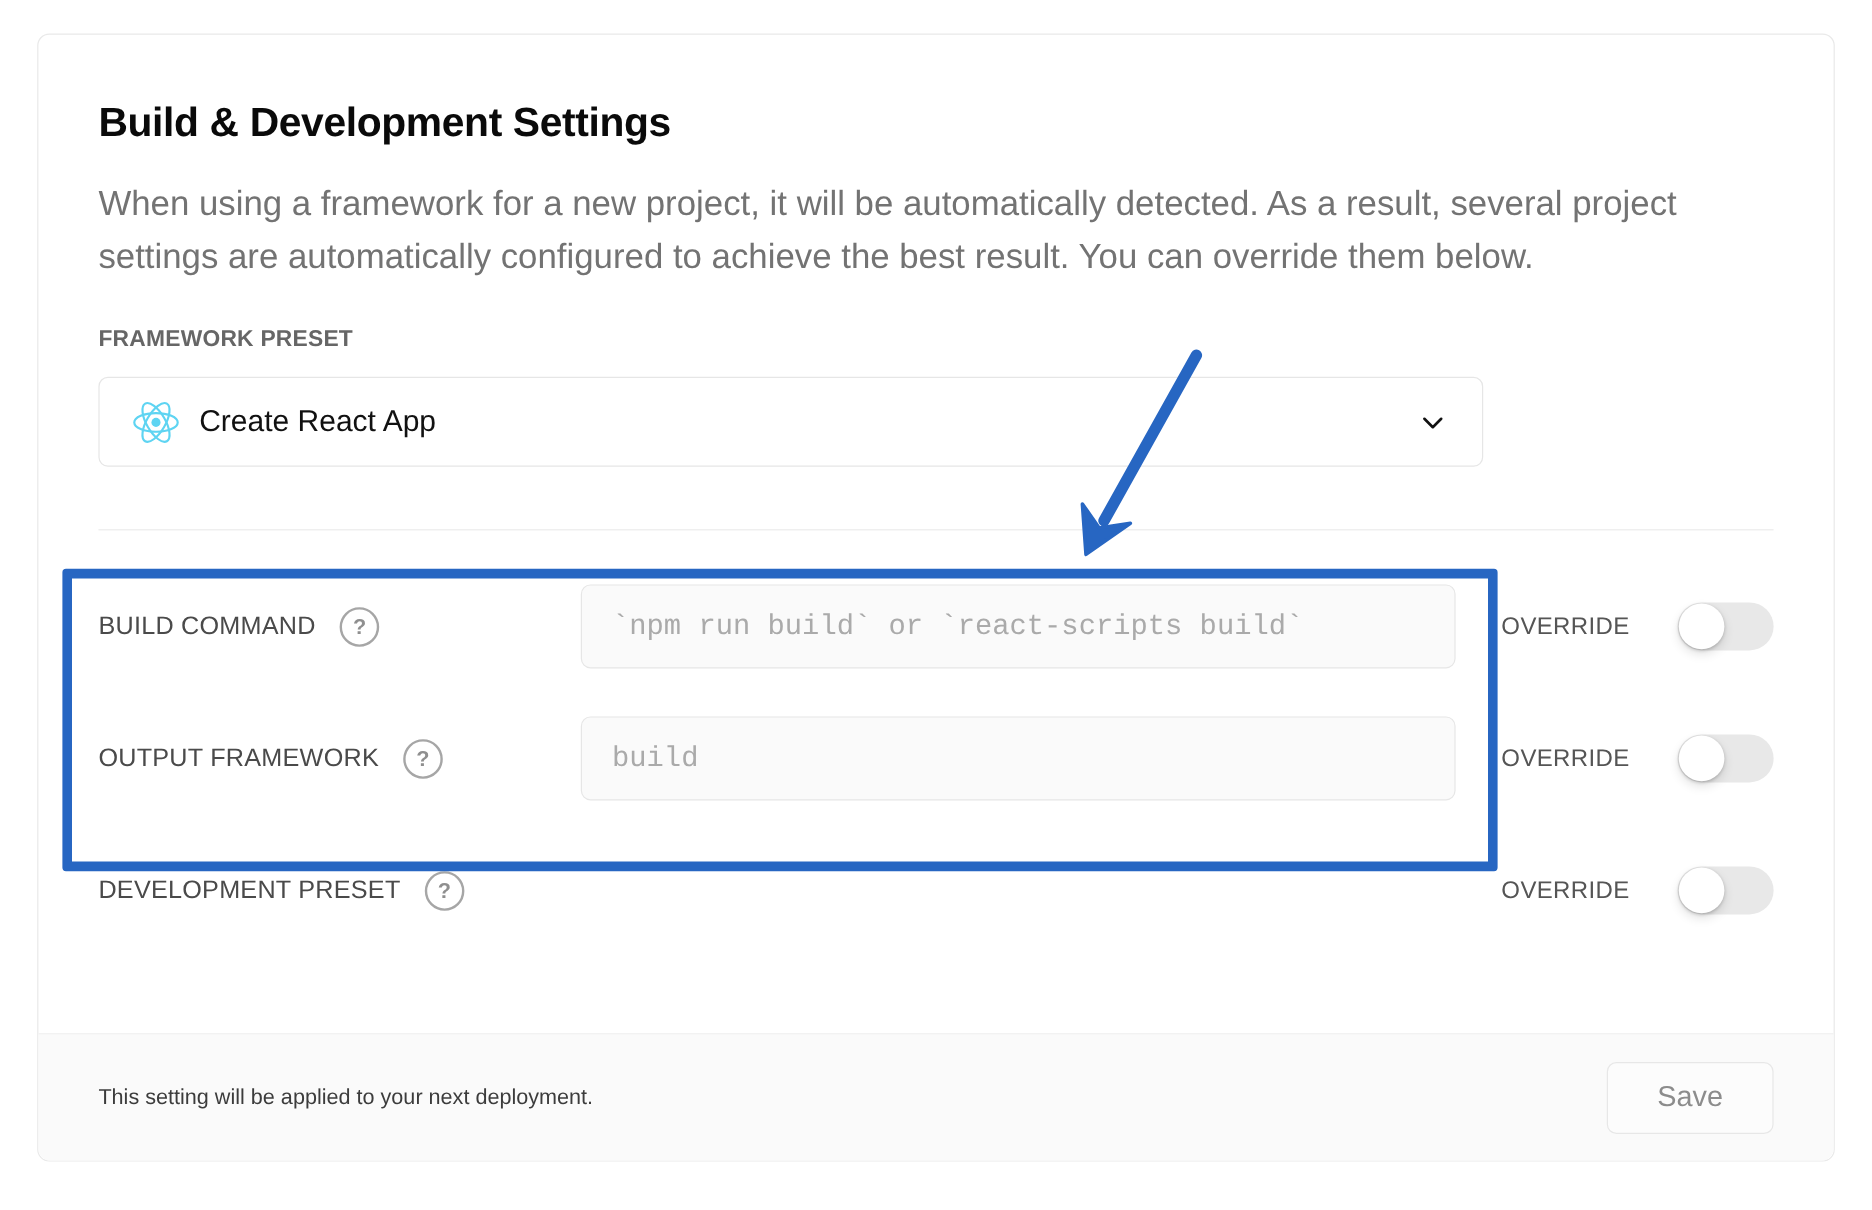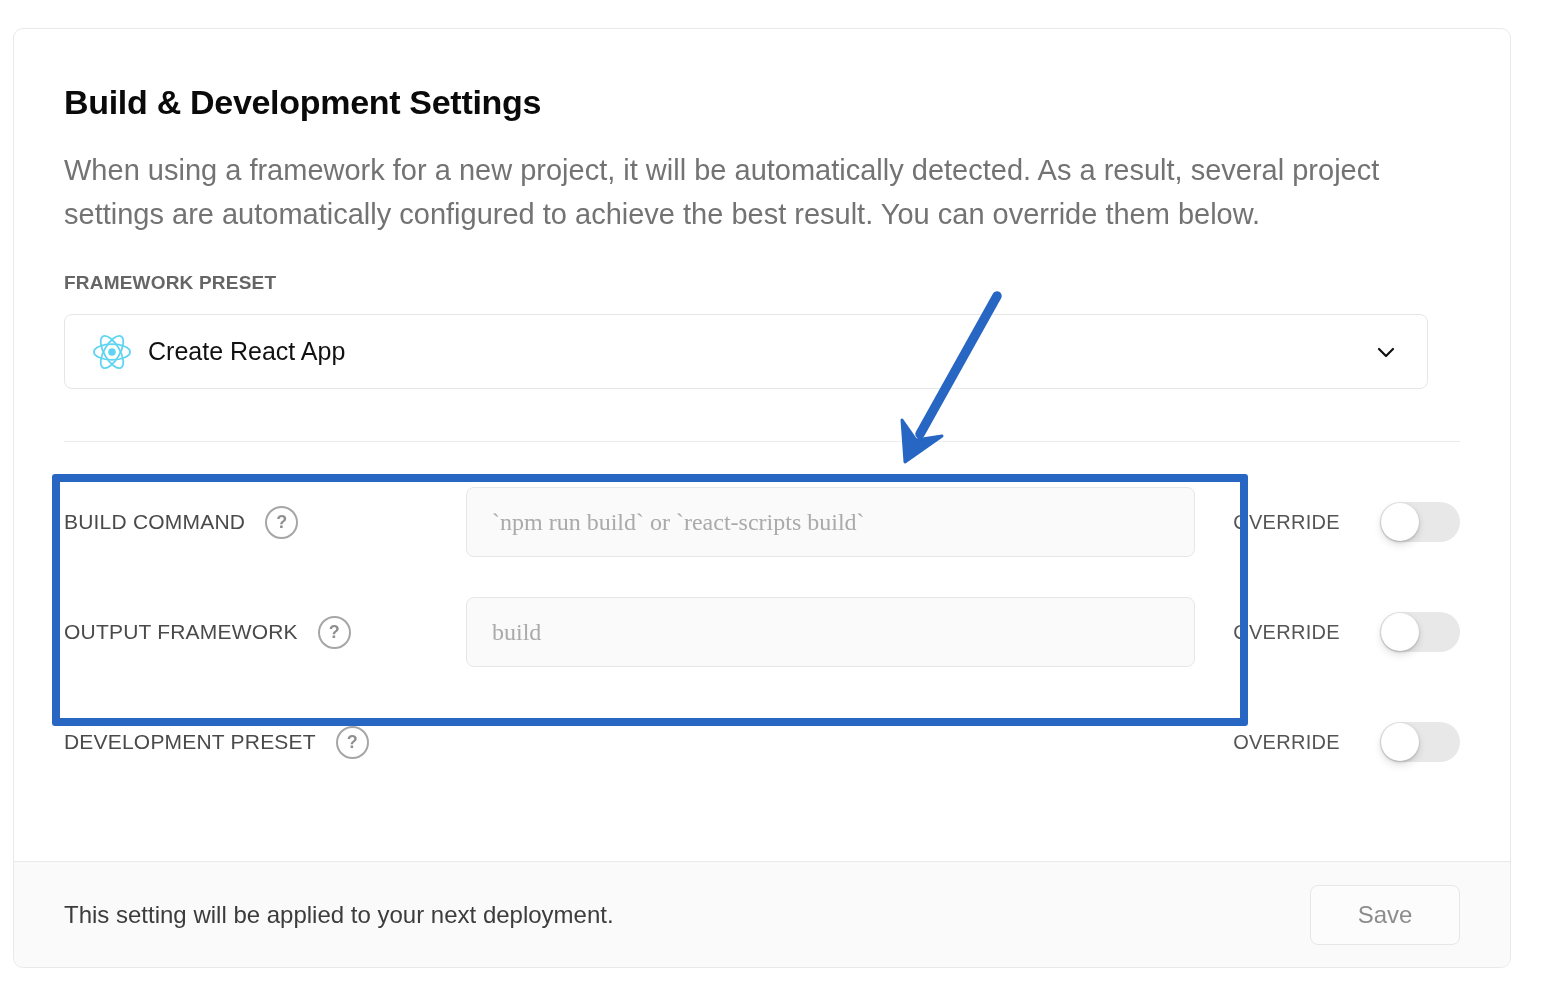--- a/index.html
+++ b/index.html
@@ -12,7 +12,7 @@
     position: relative;
   }
   .card {
-    position: absolute; left: 13px; top: 28px;
+    position: absolute; left: 31px; top: 28px;
     width: 1498px; height: 940px;
     background: #fff;
     border: 1px solid #e9e9e9;

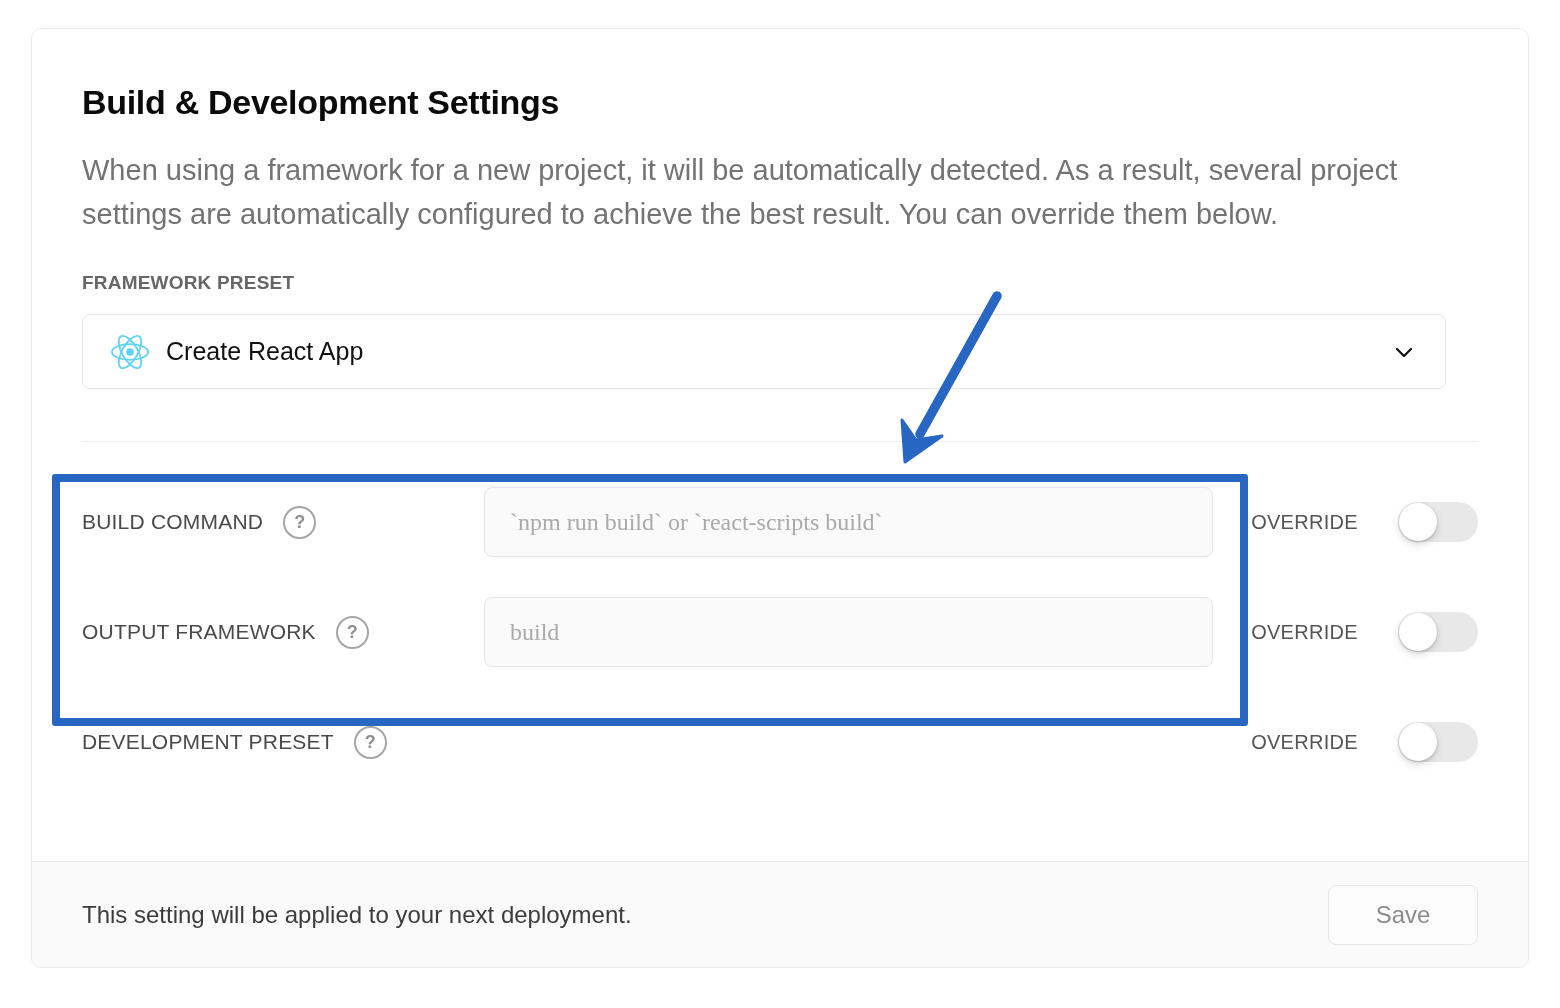--- a/index.html
+++ b/index.html
@@ -37,7 +37,7 @@
   }
   .select {
     margin-top: 20px;
-    height: 75px; width: 1364px;
+    height: 75px; width: 1154px;
     border: 1px solid #e6e6e6; border-radius: 8px;
     background: #fff;
     display: flex; align-items: center;

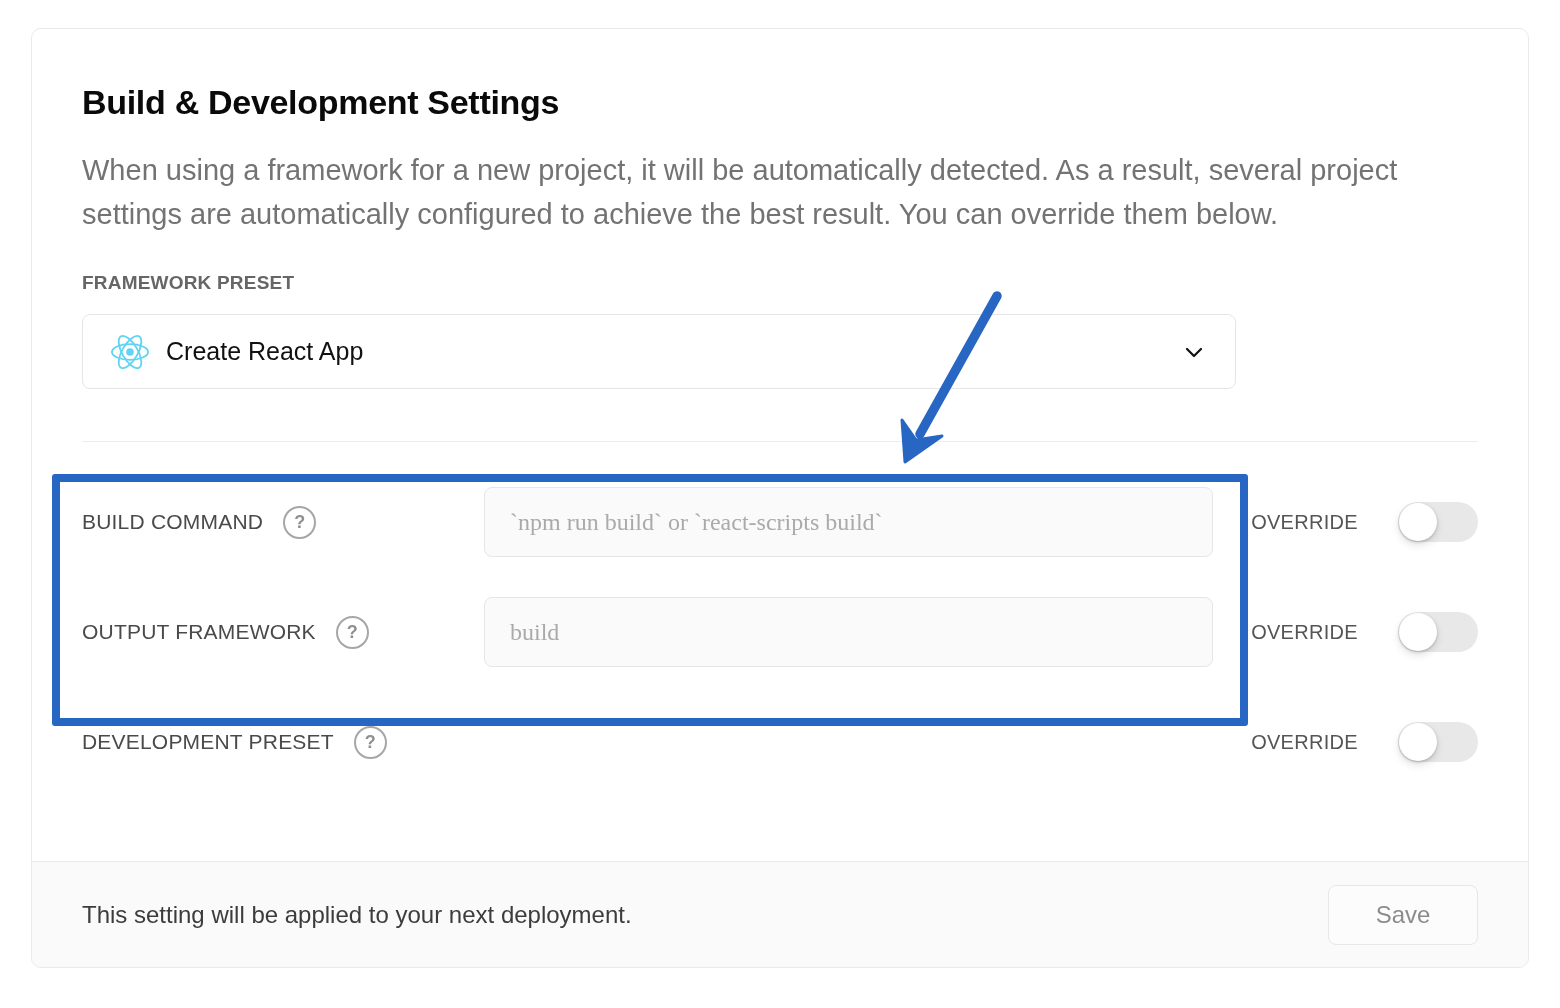--- a/index.html
+++ b/index.html
@@ -64,7 +64,7 @@
     border: 1px solid #e6e6e6; border-radius: 8px;
     padding: 0 25px;
     font-size: 24px; color: #333;
-    font-family: Liberation Serif, serif;
+    font-family: Liberation Mono, monospace;
     outline: none;
   }
   .row-input::placeholder { color: #aaa; opacity: 1; }

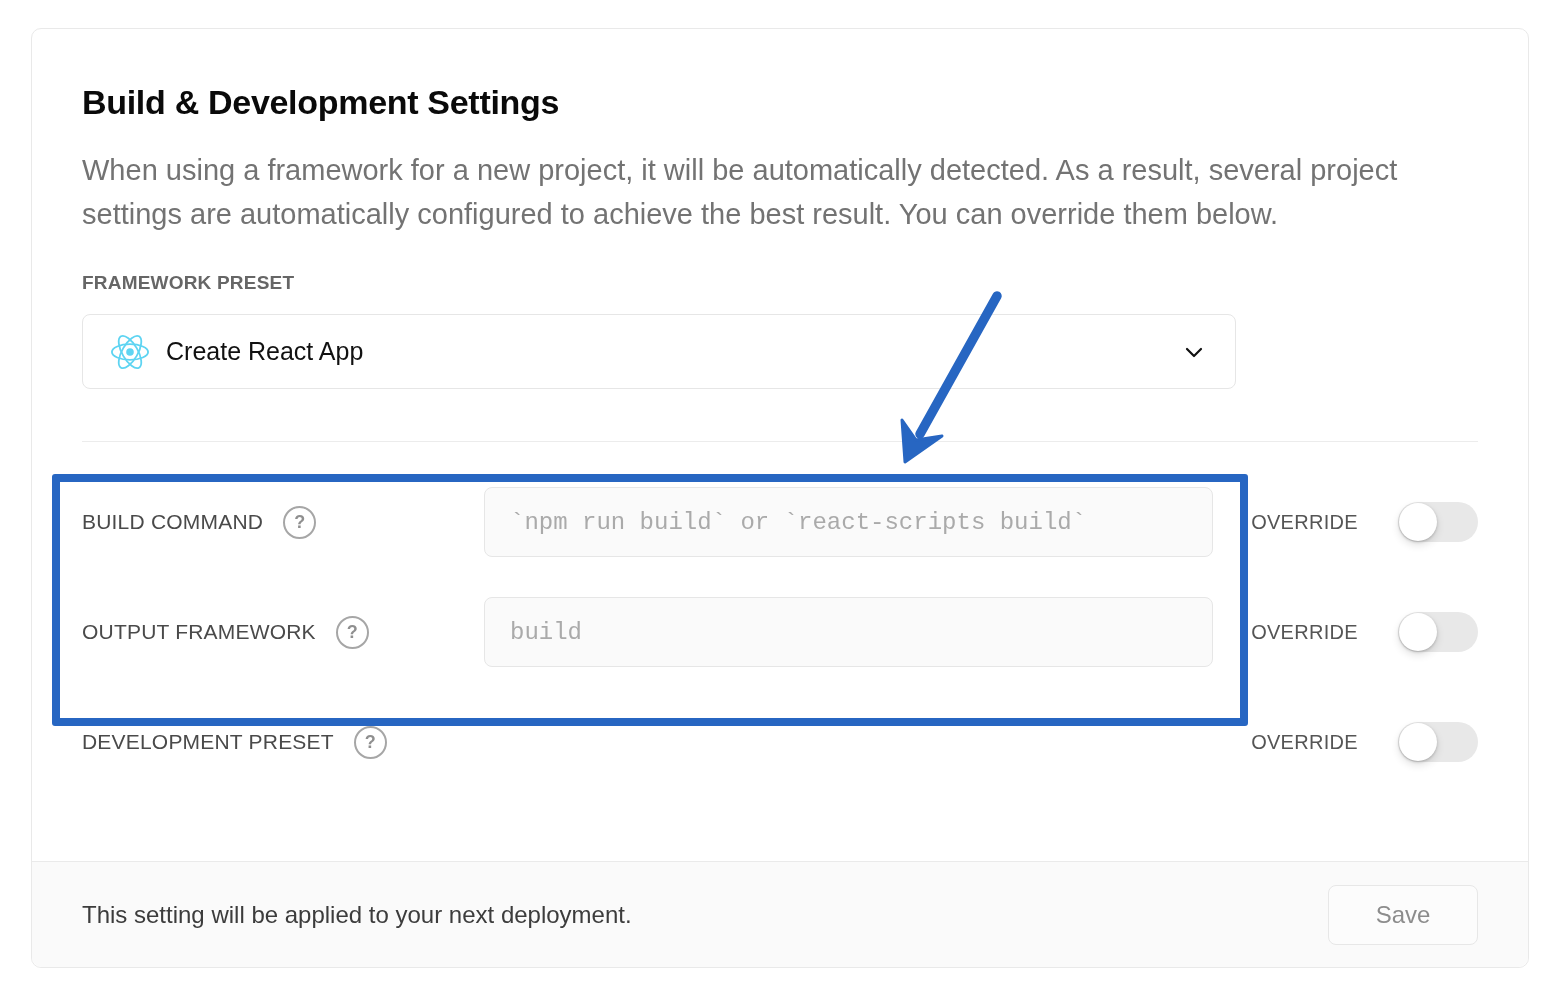--- a/index.html
+++ b/index.html
@@ -90,7 +90,7 @@
     display: flex; align-items: center;
     padding: 0 50px;
   }
-  .footer-note { font-size: 24px; color: #3c3c3c; }
+  .footer-note { font-size: 18px; color: #3c3c3c; }
   .save-btn {
     margin-left: auto;
     width: 150px; height: 60px;

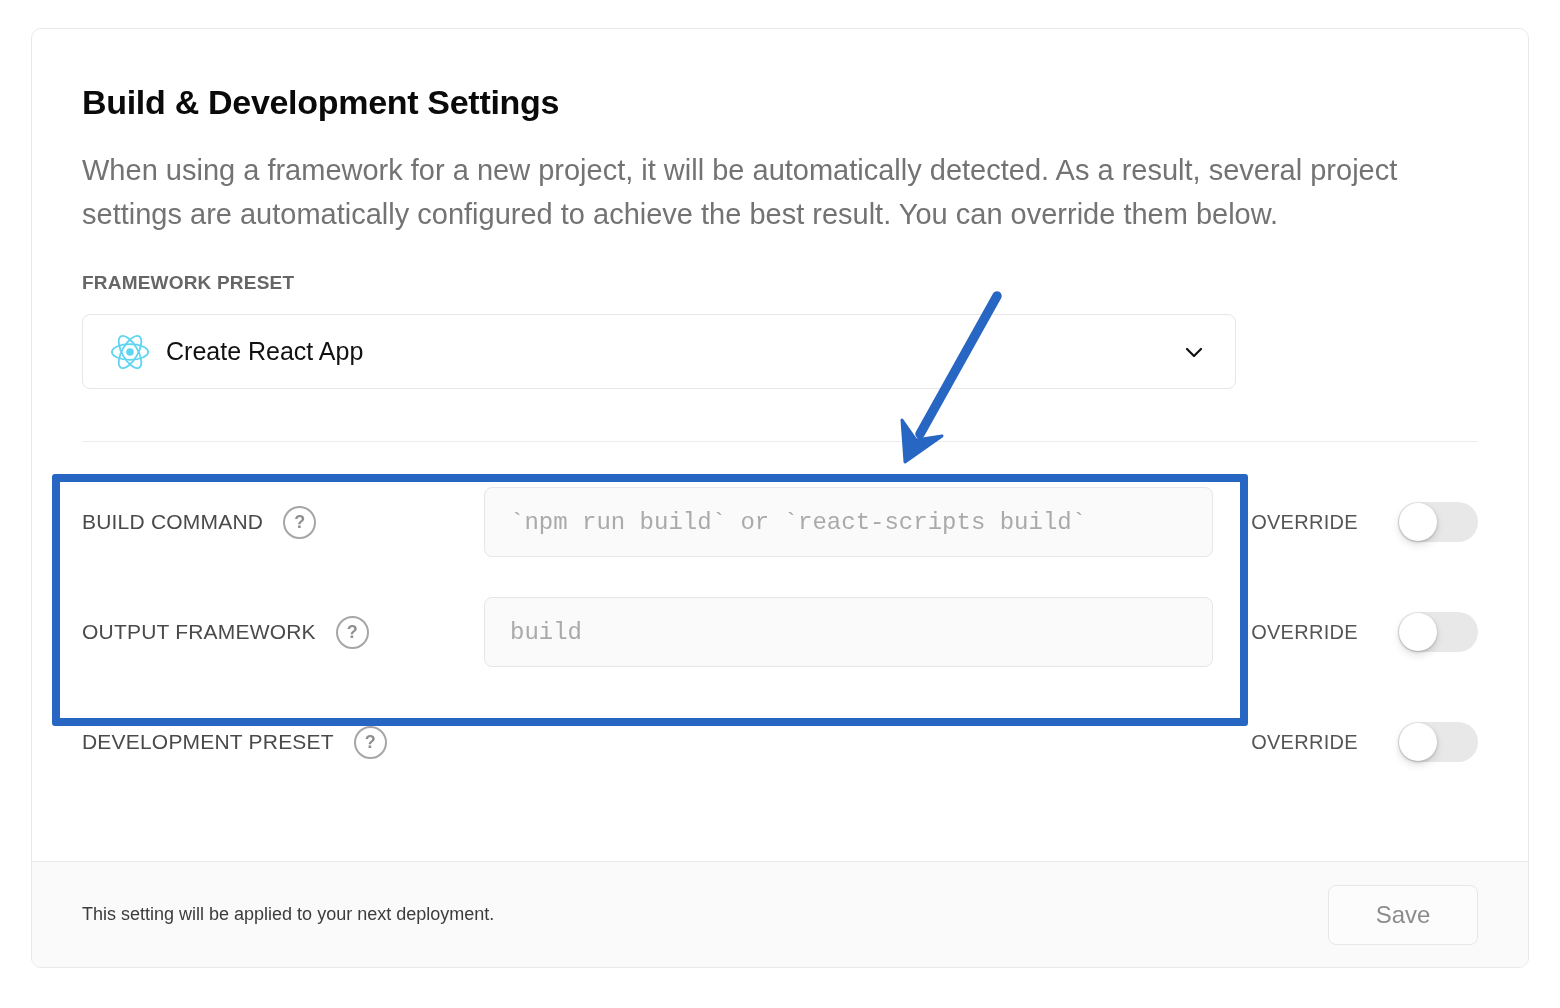--- a/index.html
+++ b/index.html
@@ -93,7 +93,7 @@
   .footer-note { font-size: 18px; color: #3c3c3c; }
   .save-btn {
     margin-left: auto;
-    width: 150px; height: 60px;
+    width: 139px; height: 60px;
     background: #fcfcfc;
     border: 1px solid #e7e7e7; border-radius: 8px;
     font-size: 24px; color: #8c8c8c;

